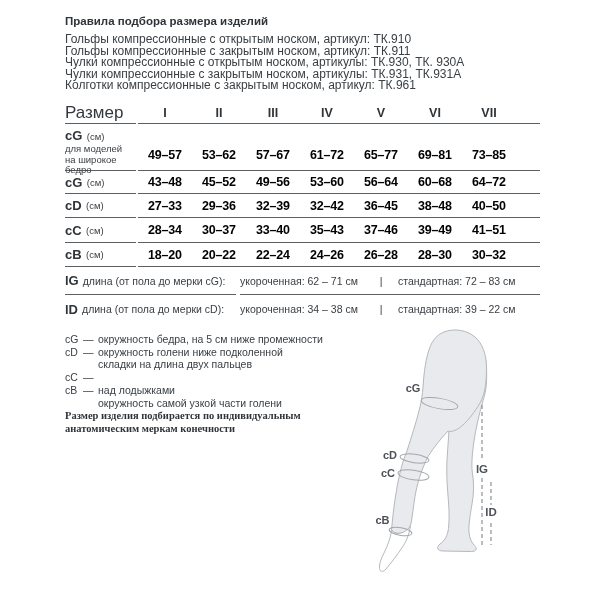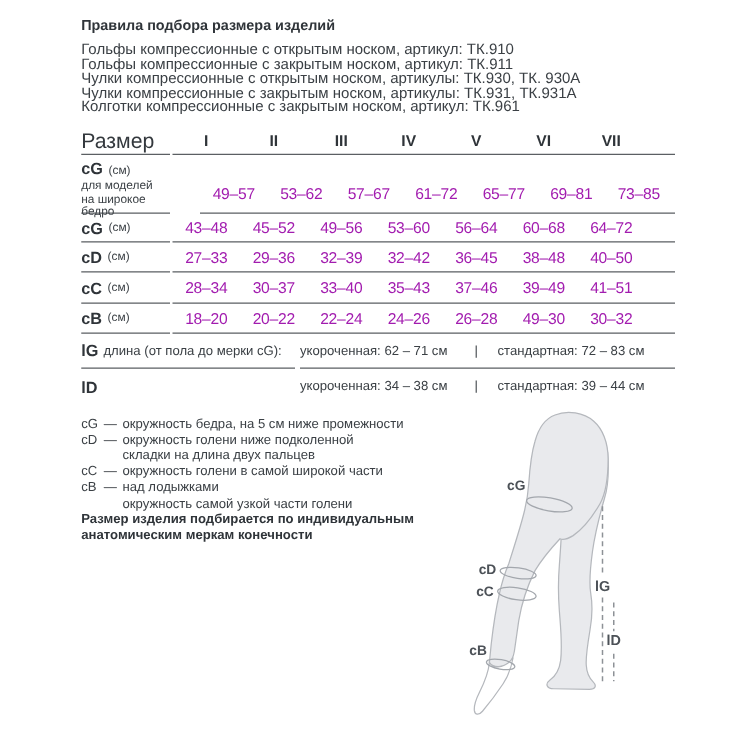--- a/index.html
+++ b/index.html
@@ -23,7 +23,7 @@
   .t-head .t-label { display:flex; align-items:center; font-size:17px; color:#33383d; }
   .t-colh { font-weight:bold; font-size:12.5px; color:#2f3439; }
   .t-cell { font-weight:normal; font-size:12.5px; color:#a21caf; letter-spacing:-0.2px; white-space:nowrap; }
-  .t-tall { height:47px;gap:22px; }
+  .t-tall { height:47px; }
   .t-tall .t-grid { align-items:end; }
   .t-tall .t-cell { padding-bottom:8px; }
   .t-tall .t-label { padding-top:2px; }

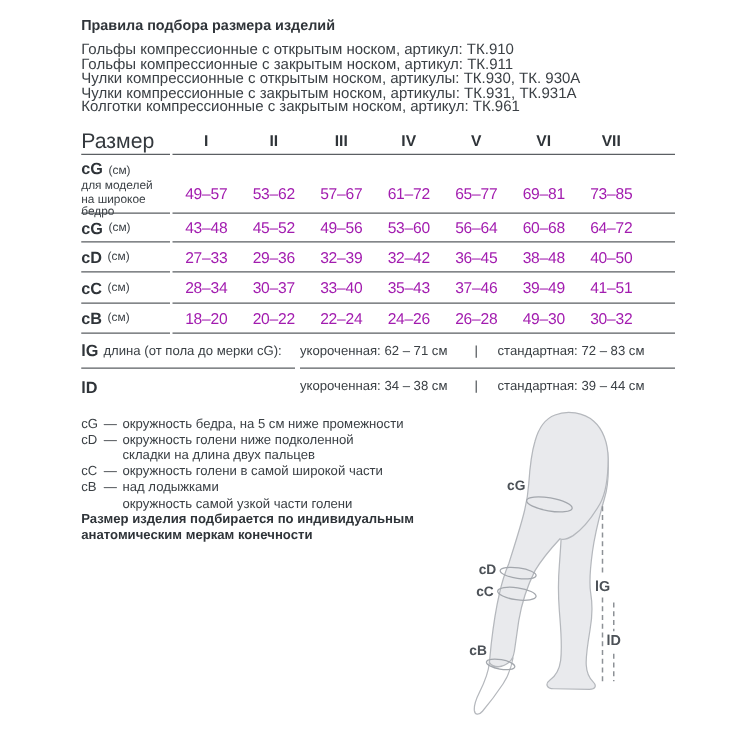--- a/index.html
+++ b/index.html
@@ -22,7 +22,7 @@
   .t-head { height:22px; }
   .t-head .t-label { display:flex; align-items:center; font-size:17px; color:#33383d; }
   .t-colh { font-weight:bold; font-size:12.5px; color:#2f3439; }
-  .t-cell { font-weight:normal; font-size:12.5px; color:#a21caf; letter-spacing:-0.2px; white-space:nowrap; }
+  .t-cell { font-weight:bold; font-size:12.5px; color:#000000; letter-spacing:-0.2px; white-space:nowrap; }
   .t-tall { height:47px; }
   .t-tall .t-grid { align-items:end; }
   .t-tall .t-cell { padding-bottom:8px; }

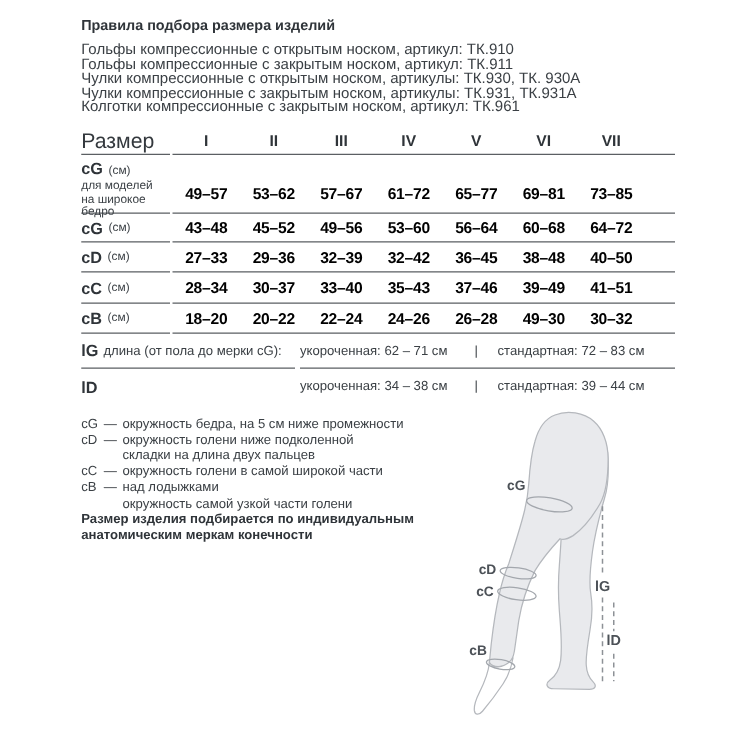--- a/index.html
+++ b/index.html
@@ -162,7 +162,7 @@
         <div class="t-cell">22–24</div>
         <div class="t-cell">24–26</div>
         <div class="t-cell">26–28</div>
-        <div class="t-cell">49–30</div>
+        <div class="t-cell">28–30</div>
         <div class="t-cell">30–32</div>
       </div>
     </div>

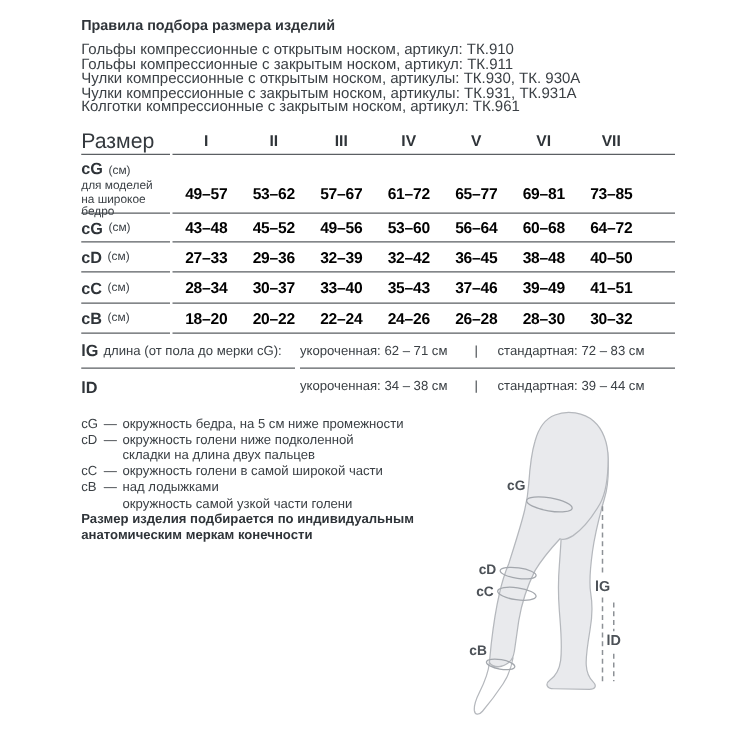--- a/index.html
+++ b/index.html
@@ -183,6 +183,7 @@
     <div class="len-row">
       <div class="len-label">
         <span class="code">lD</span>
+        <span>длина (от пола до мерки cD):</span>
       </div>
       <div class="len-vals">
         <span class="len-short">укороченная: 34 – 38 см</span>

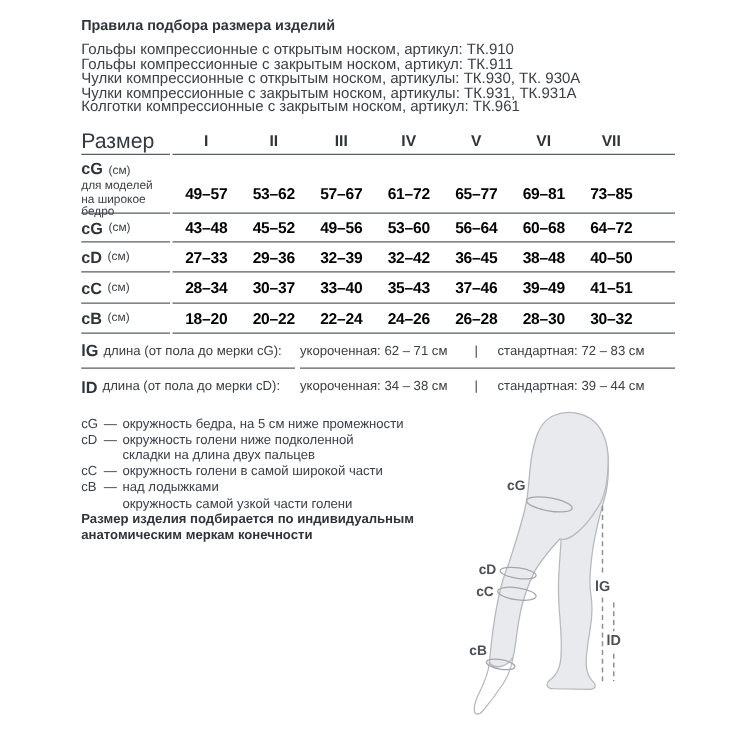--- a/index.html
+++ b/index.html
@@ -188,7 +188,7 @@
       <div class="len-vals">
         <span class="len-short">укороченная: 34 – 38 см</span>
         <span class="len-div">|</span>
-        <span class="len-std">стандартная: 39 – 44 см</span>
+        <span class="len-std">стандартная: 39 – 22 см</span>
       </div>
     </div>
   </div>

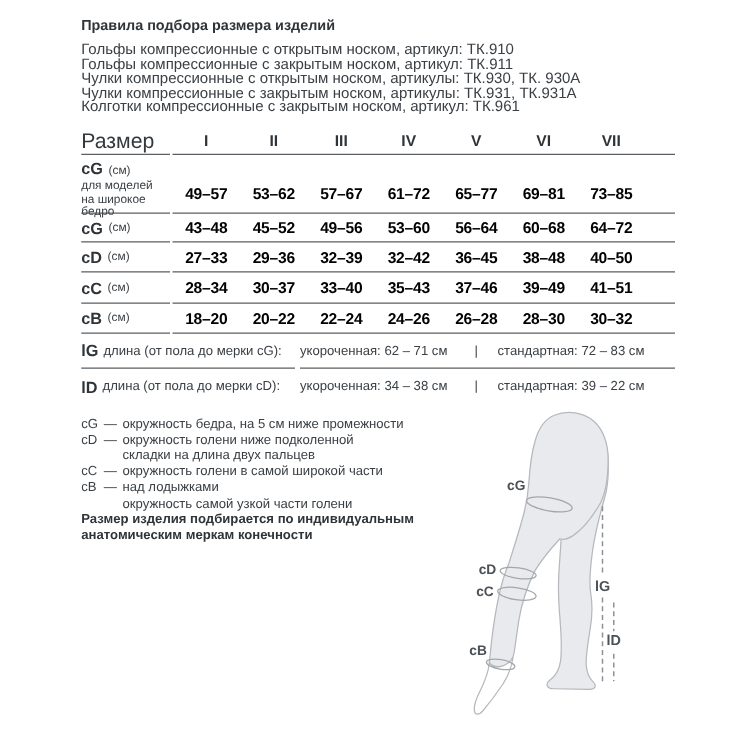--- a/index.html
+++ b/index.html
@@ -212,9 +212,6 @@
     <div class="def-row">
       <span class="def-code">cC</span>
       <span class="def-dash">—</span>
-      <div class="def-lines">
-        <div>окружность голени в самой широкой части</div>
-      </div>
     </div>
     <div class="def-row">
       <span class="def-code">cB</span>

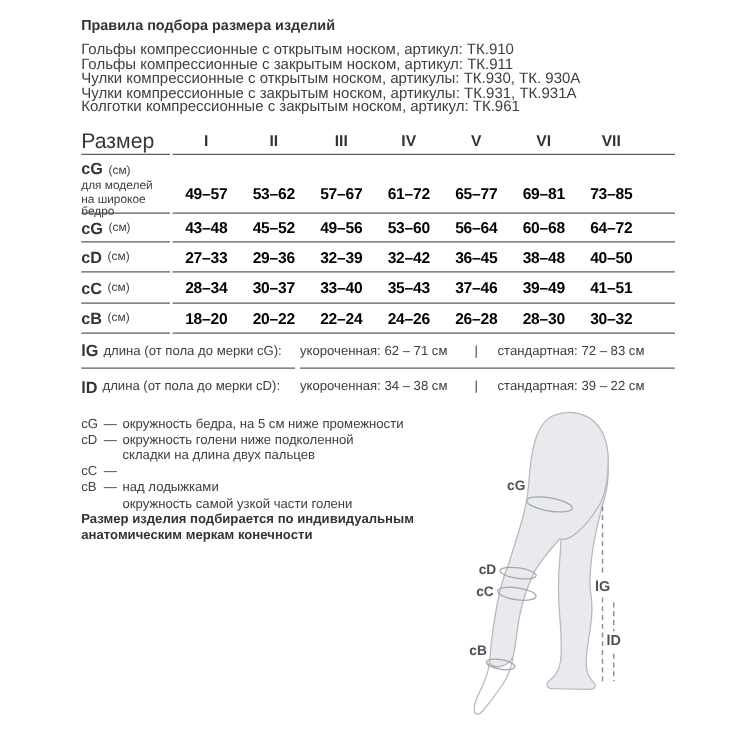--- a/index.html
+++ b/index.html
@@ -50,7 +50,7 @@
   .def-dash { width:15px; }
   .def-lines div { white-space:nowrap; }
   .note { position:absolute; left:65px; top:409px; font-size:10.5px; font-weight:bold; line-height:13px; color:#2f3439; }
-  .note div { white-space:nowrap; }
+  .note div { white-space:nowrap;font-family:Liberation Serif, serif; }
 
   
   .figure { position:absolute; left:370px; top:325px; width:200px; height:250px; }

